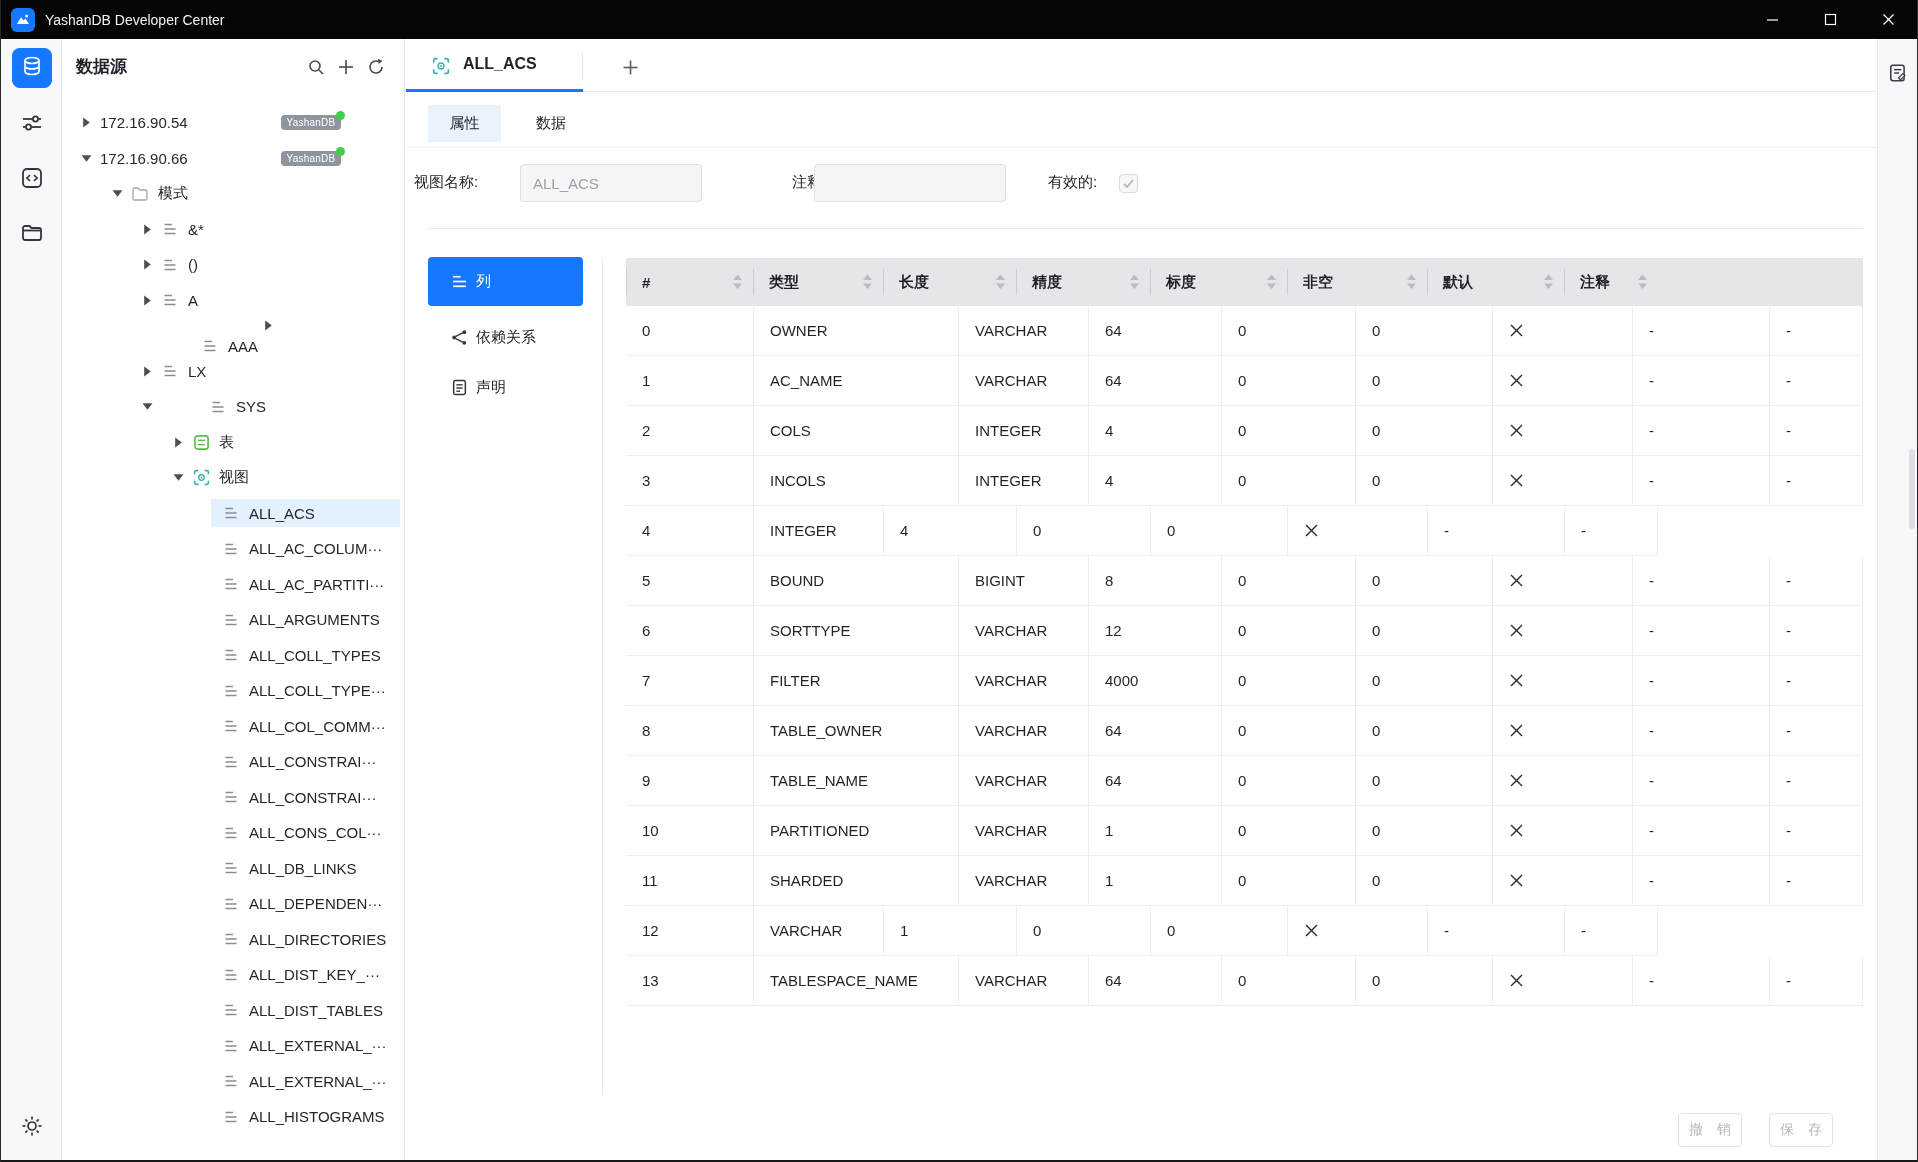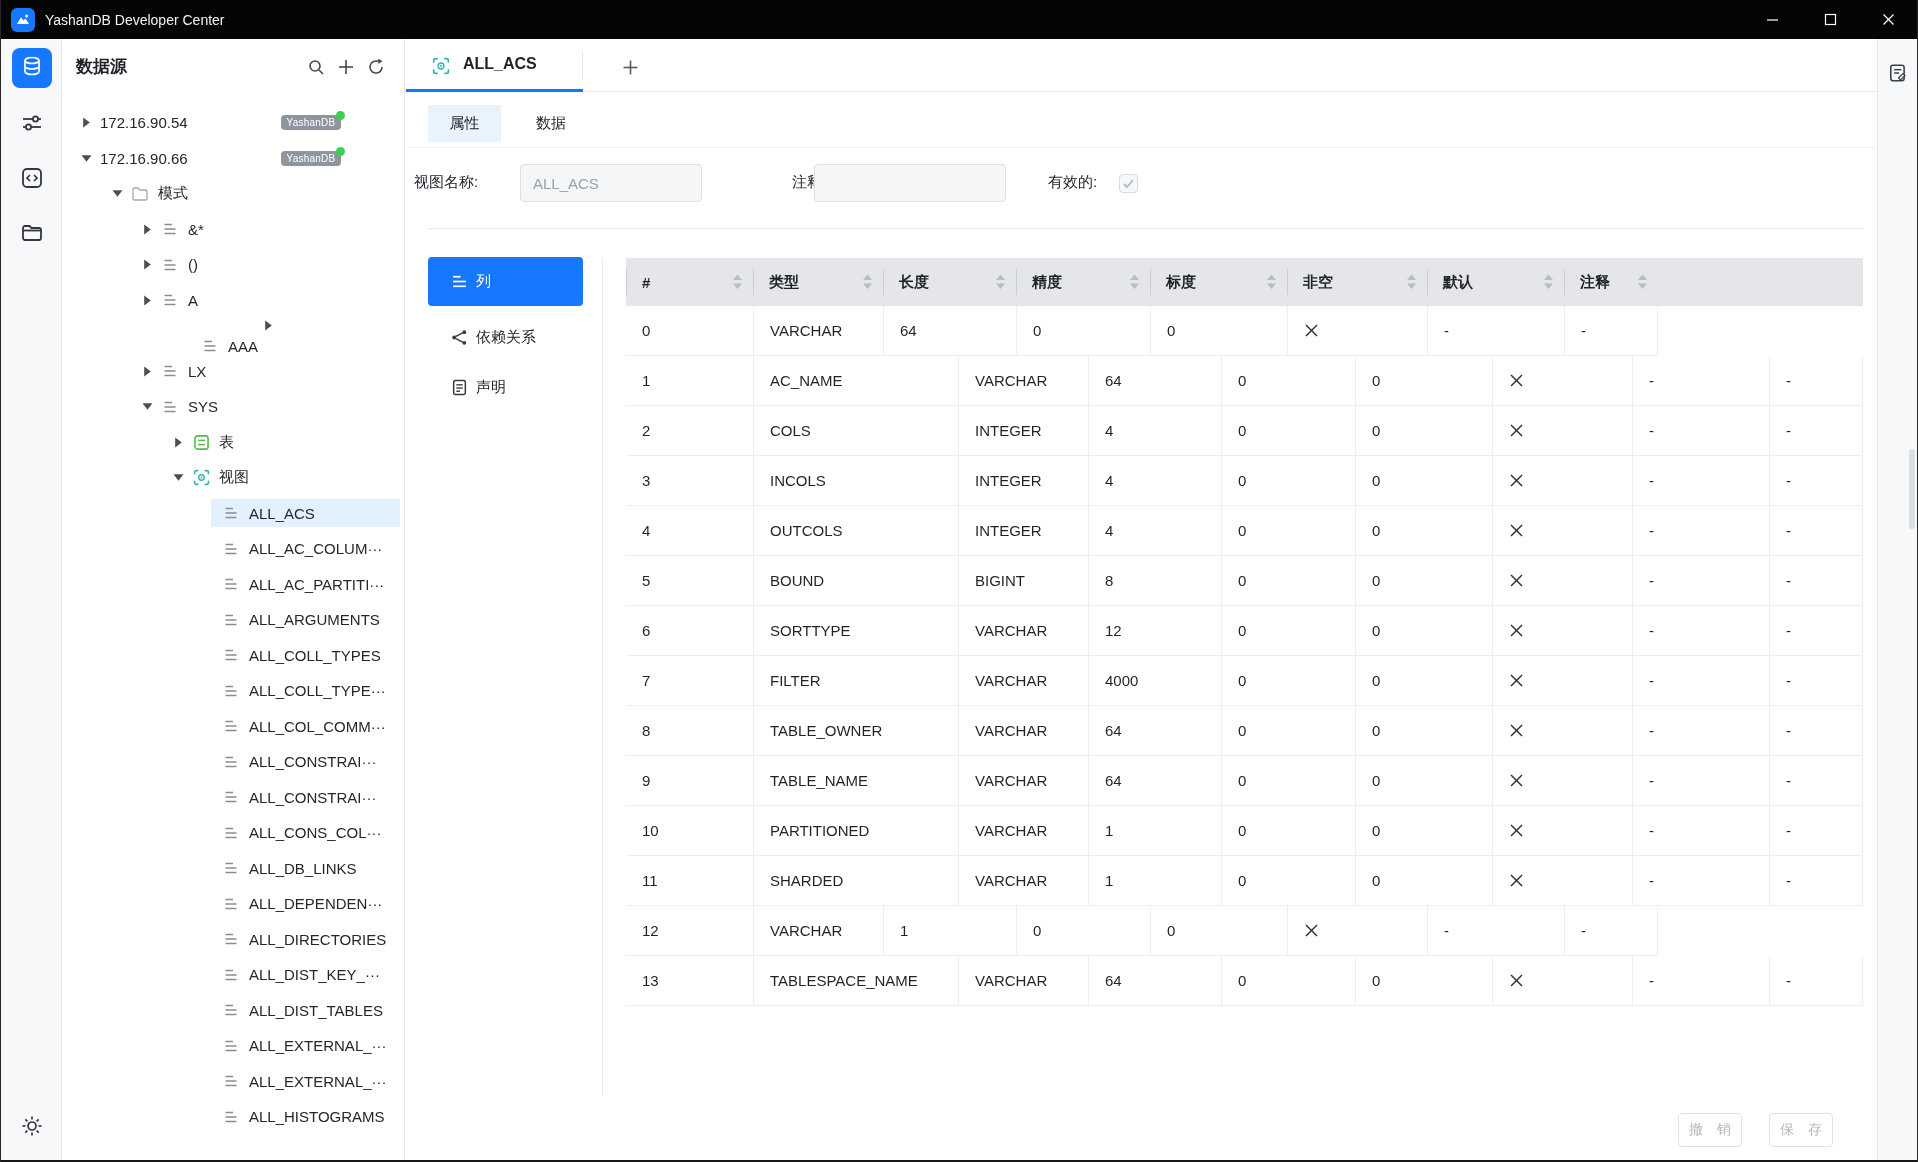--- a/index.html
+++ b/index.html
@@ -736,6 +736,7 @@
         </div>
         <div class="trow">
           <div class="tcell" style="width: 127px;">0</div>
+          <div class="tcell" style="width: 205px;">OWNER</div>
           <div class="tcell" style="width: 130px;">VARCHAR</div>
           <div class="tcell" style="width: 133px;">64</div>
           <div class="tcell" style="width: 134px;">0</div>

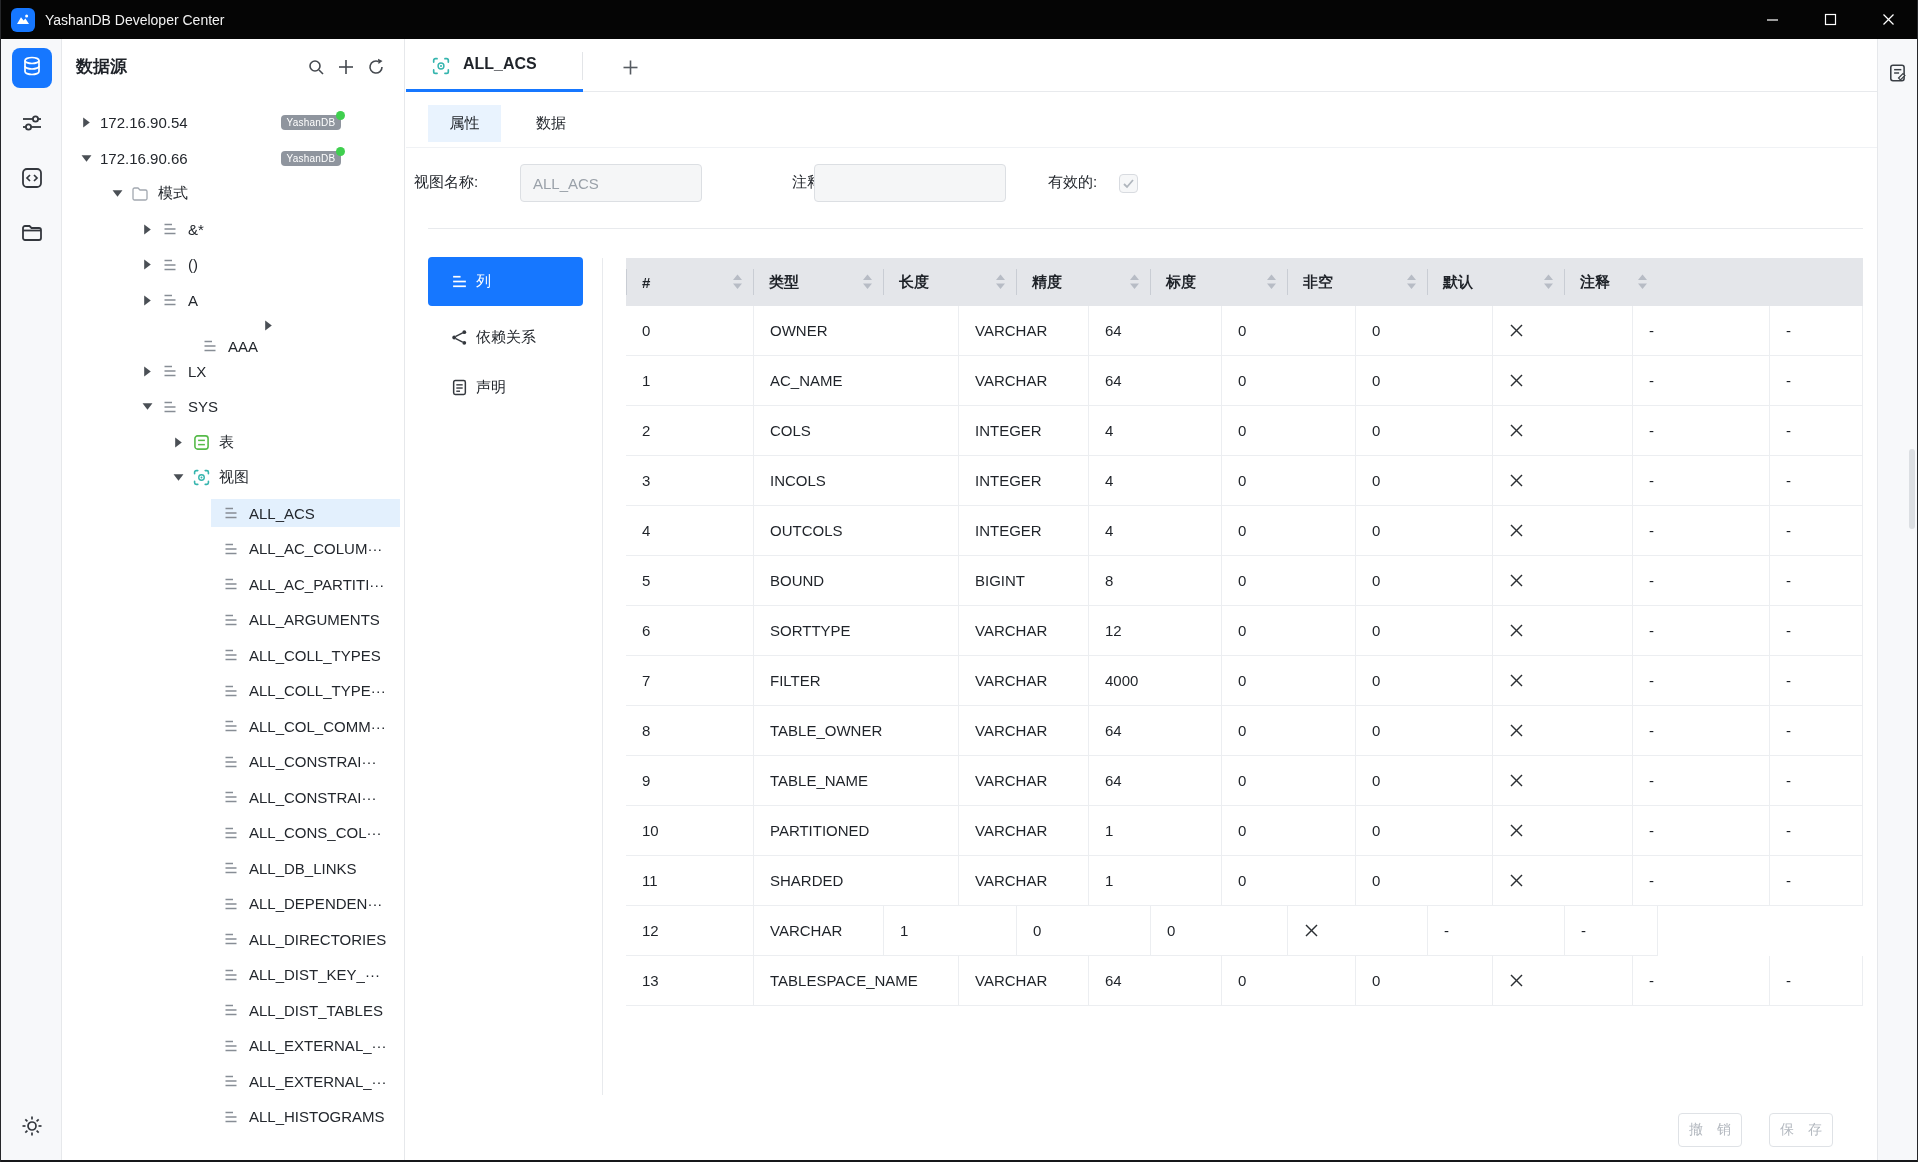--- a/index.html
+++ b/index.html
@@ -329,7 +329,7 @@
             <span>LX</span>
           </div>
         </div>
-        <div class="tree-row" style="padding-left: 78px;">
+        <div class="tree-row" style="padding-left: 78px; gap: 48px;">
           <span class="caret">
             <svg width="11" height="9" viewBox="0 0 10 8">
               <polygon points="0.5,1 9.5,1 5,7" fill="#4a4f55"></polygon>

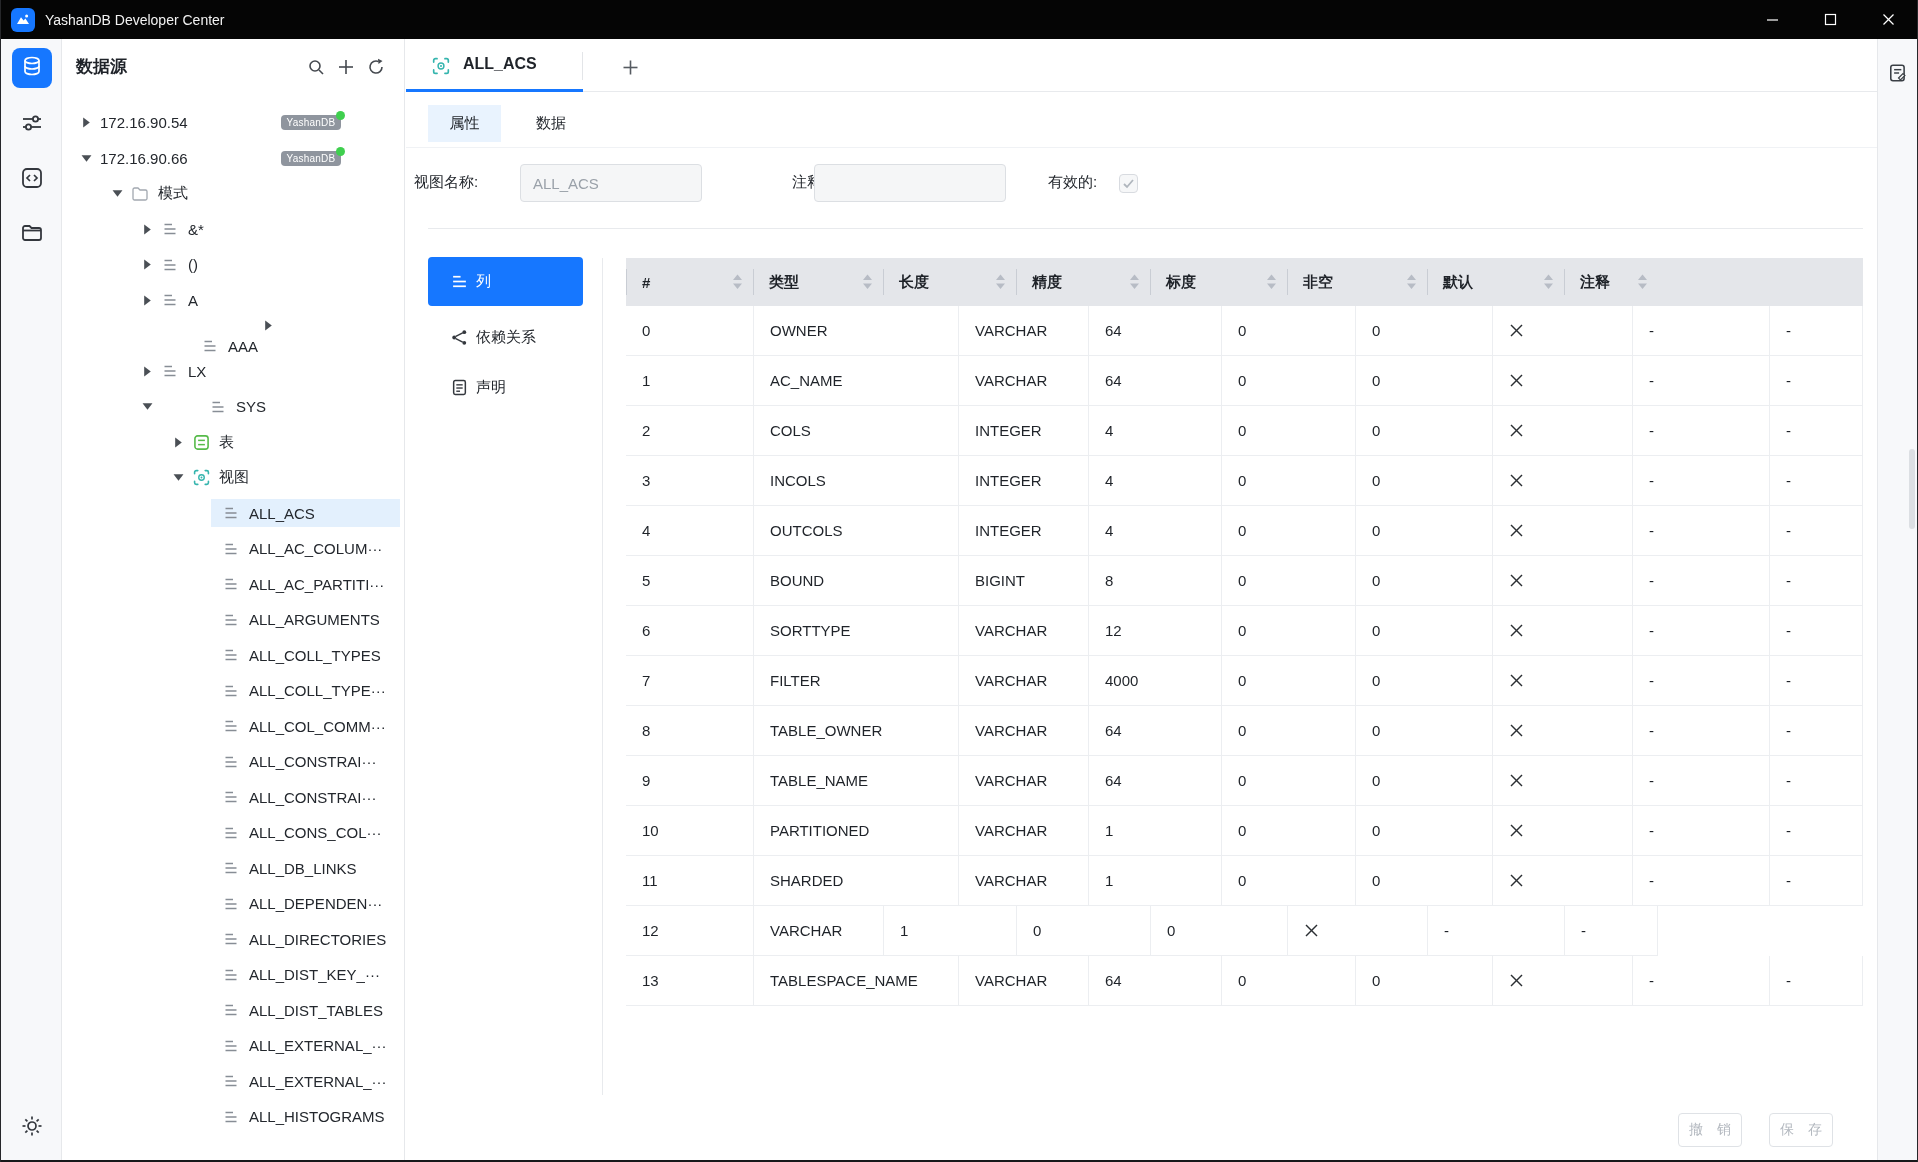--- a/index.html
+++ b/index.html
@@ -800,7 +800,6 @@
         </div>
         <div class="trow">
           <div class="tcell" style="width: 127px;">4</div>
-          <div class="tcell" style="width: 205px;">OUTCOLS</div>
           <div class="tcell" style="width: 130px;">INTEGER</div>
           <div class="tcell" style="width: 133px;">4</div>
           <div class="tcell" style="width: 134px;">0</div>

